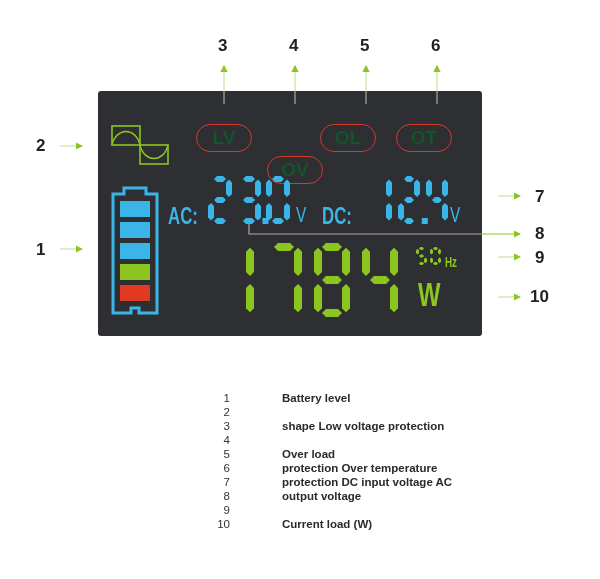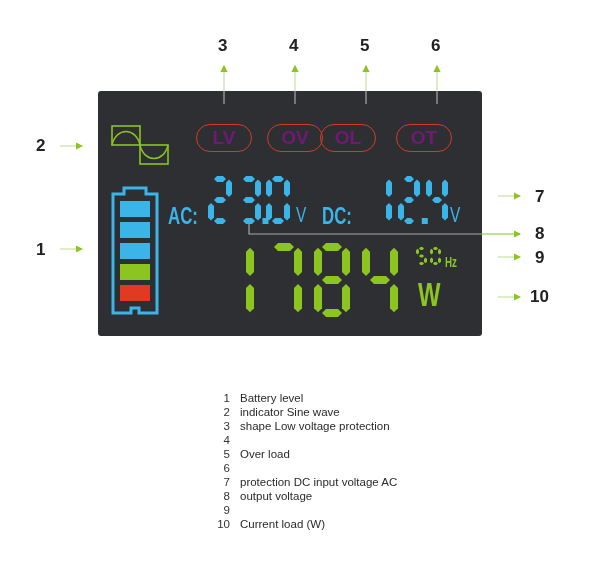--- a/index.html
+++ b/index.html
@@ -6,7 +6,7 @@
   body{width:600px;height:579px;position:relative;overflow:hidden;font-family:"Liberation Sans",sans-serif;}
   .callout-num{position:absolute;font-weight:bold;font-size:17px;color:#222;font-family:"Liberation Sans",sans-serif;}
   .panel{position:absolute;left:98px;top:91px;width:384px;height:245px;background:#2e2f33;border-radius:3px;}
-  .badge{position:absolute;top:124px;width:56px;height:28px;border:1.5px solid #d33a2c;border-radius:15px;box-sizing:border-box;color:#701a75;font-weight:bold;font-size:19px;text-align:center;line-height:25px;}
+  .badge{position:absolute;top:124px;width:56px;height:28px;border:1.5px solid #d33a2c;border-radius:15px;box-sizing:border-box;color:#14532d;font-weight:bold;font-size:19px;text-align:center;line-height:25px;}
   .unit{position:absolute;font-family:"Liberation Sans",sans-serif;transform:scaleX(0.7);transform-origin:left top;}
   .legend{position:absolute;left:210px;top:391px;font-size:11.5px;color:#222;line-height:14px;}
   .legend-row{display:flex;}

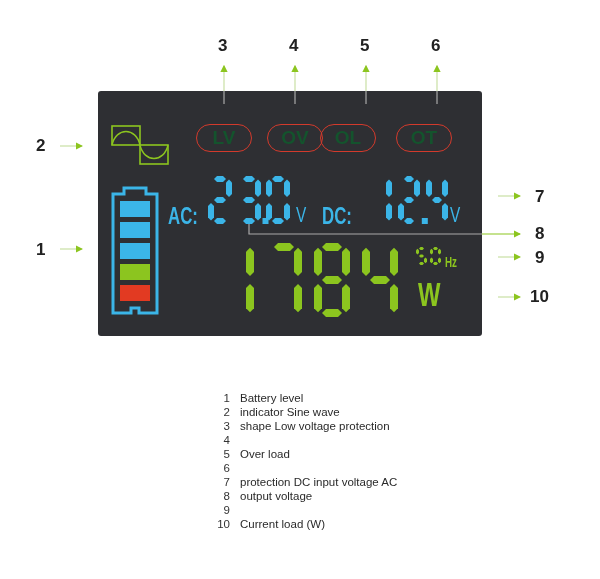--- a/index.html
+++ b/index.html
@@ -68,7 +68,7 @@
 </svg>
 
 <div class="badge" style="left:196px;">LV</div>
-<div class="badge" style="left:267px;">OV</div>
+<div class="badge" style="left:267px;margin-top:32px;">OV</div>
 <div class="badge" style="left:320px;">OL</div>
 <div class="badge" style="left:396px;">OT</div>
 

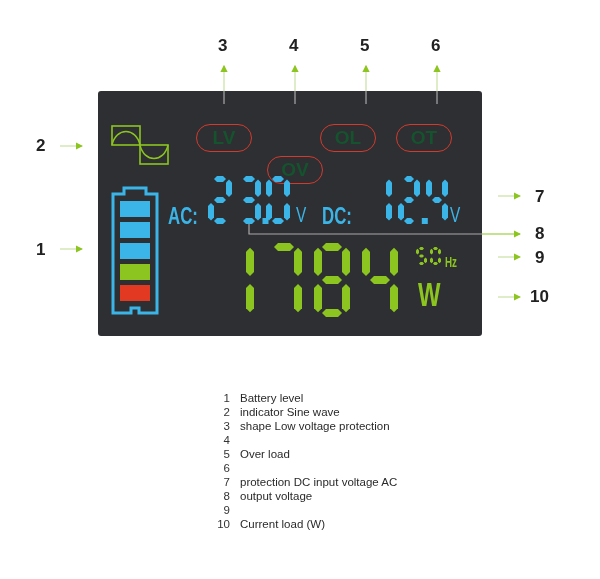--- a/index.html
+++ b/index.html
@@ -11,7 +11,7 @@
   .legend{position:absolute;left:210px;top:391px;font-size:11.5px;color:#222;line-height:14px;}
   .legend-row{display:flex;}
   .legend-row .n{width:20px;text-align:right;padding-right:10px;color:#333;}
-  .legend-row .t{font-weight:normal;color:#2a2a2a;}
+  .legend-row .t{font-weight:bold;color:#2a2a2a;margin-left:42px;}
   svg{position:absolute;overflow:visible;}
 </style>
 </head>

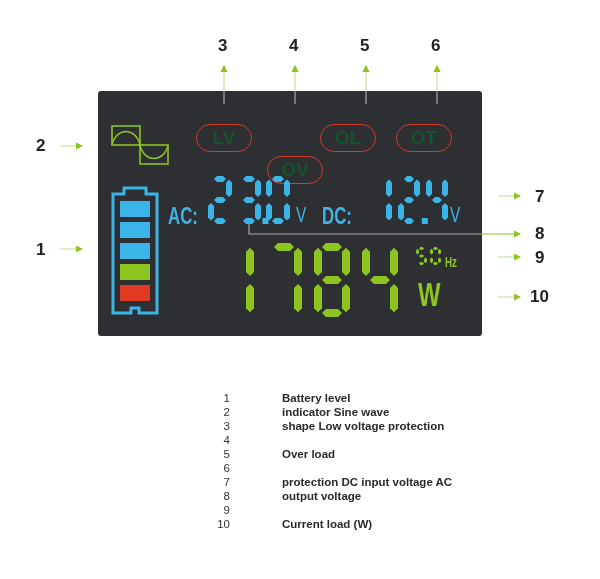--- a/index.html
+++ b/index.html
@@ -164,7 +164,6 @@
     </div>
     <div class="legend-row">
       <span class="n">2</span>
-      <span class="t">indicator Sine wave</span>
     </div>
     <div class="legend-row">
       <span class="n">3</span>

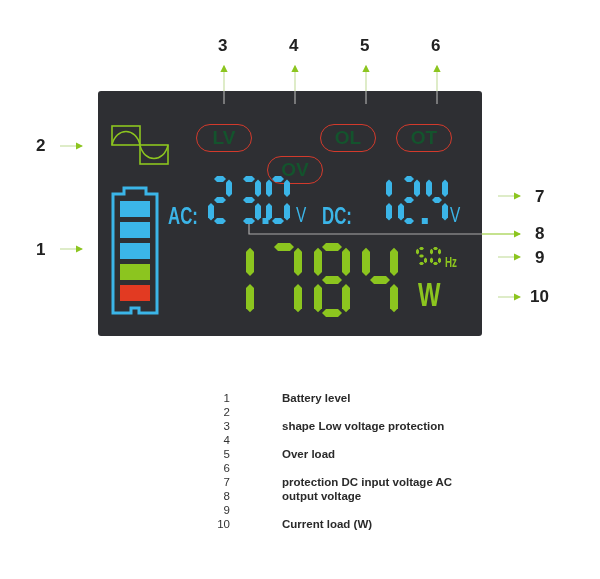--- a/index.html
+++ b/index.html
@@ -178,6 +178,7 @@
     </div>
     <div class="legend-row">
       <span class="n">6</span>
+      <span class="t">protection Over temperature</span>
     </div>
     <div class="legend-row">
       <span class="n">7</span>

